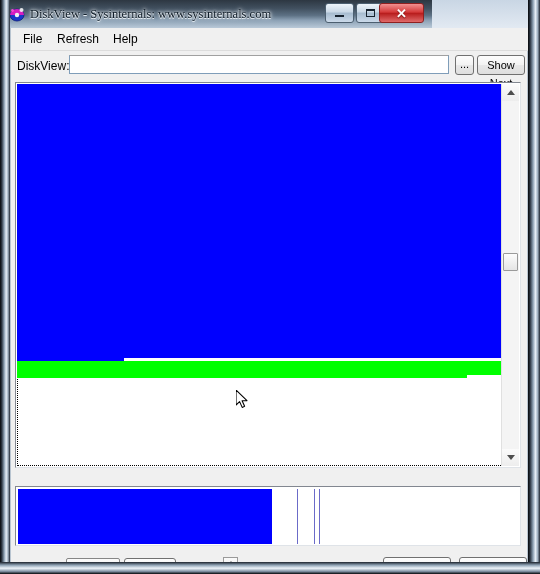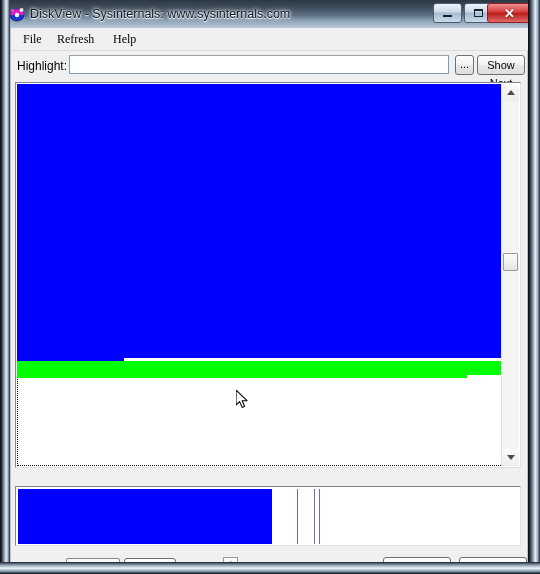--- a/index.html
+++ b/index.html
@@ -25,8 +25,9 @@
 
   
   #titlebar{
-    position:absolute;left:0;top:0;width:540px;height:28px;
+    position:absolute;left:0;top:0;width:432px;height:28px;
     background:linear-gradient(to bottom,#2d3742 0%,#41505f 30%,#5d7184 55%,#8ba0b4 72%,#b9c9d8 100%);
+    font-family:Liberation Serif, serif;
   }
   #title-icon{position:absolute;left:9px;top:6px;width:16px;height:16px;}
   #title-text{

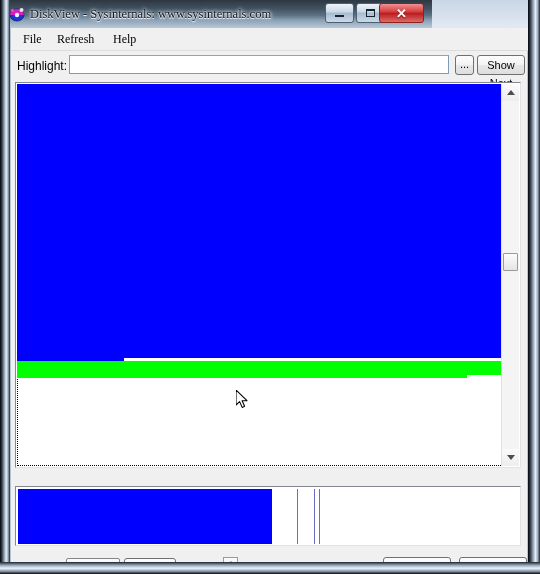--- a/index.html
+++ b/index.html
@@ -68,7 +68,7 @@
   #menubar{position:absolute;left:0;top:0;width:518px;height:22px;background:#f0f0f0;}
   .menu-item{
     position:absolute;top:2px;height:18px;line-height:18px;
-    font-size:12px;color:#000;padding:0 7px;font-family:Liberation Serif, serif;
+    font-size:12px;color:#000;padding:0 7px;
   }
   #menu-file{left:5px;}
   #menu-options{left:39px;}

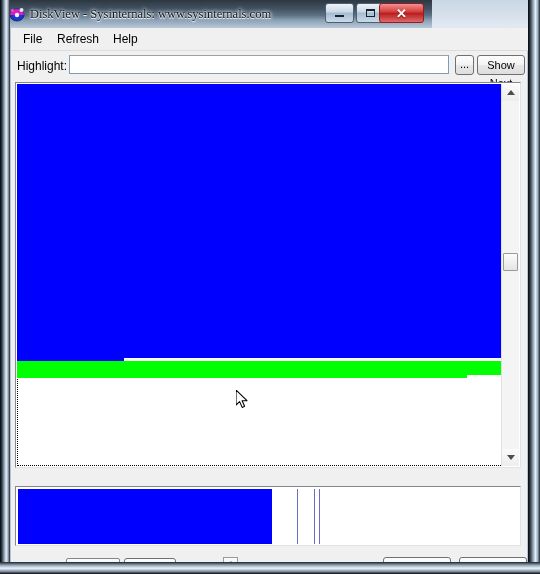--- a/index.html
+++ b/index.html
@@ -221,7 +221,7 @@
     </div>
     <div id="menu-sep"></div>
 
-    <div id="highlight-label">Highlight:</div>
+    <div id="highlight-label">DiskView:</div>
     <input id="highlight-input" type="text" value="" style="">
     <div class="btn" id="btn-browse">...</div>
     <div class="btn" id="btn-shownext">Show Next</div>

